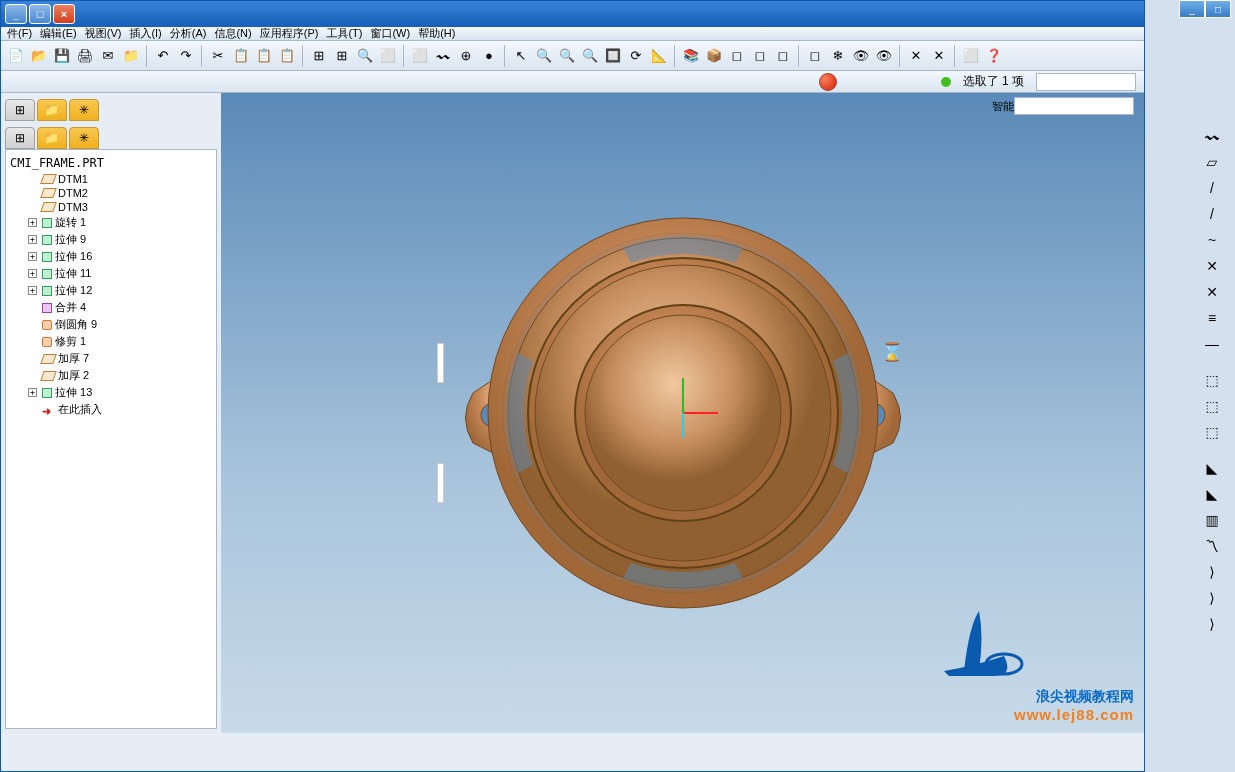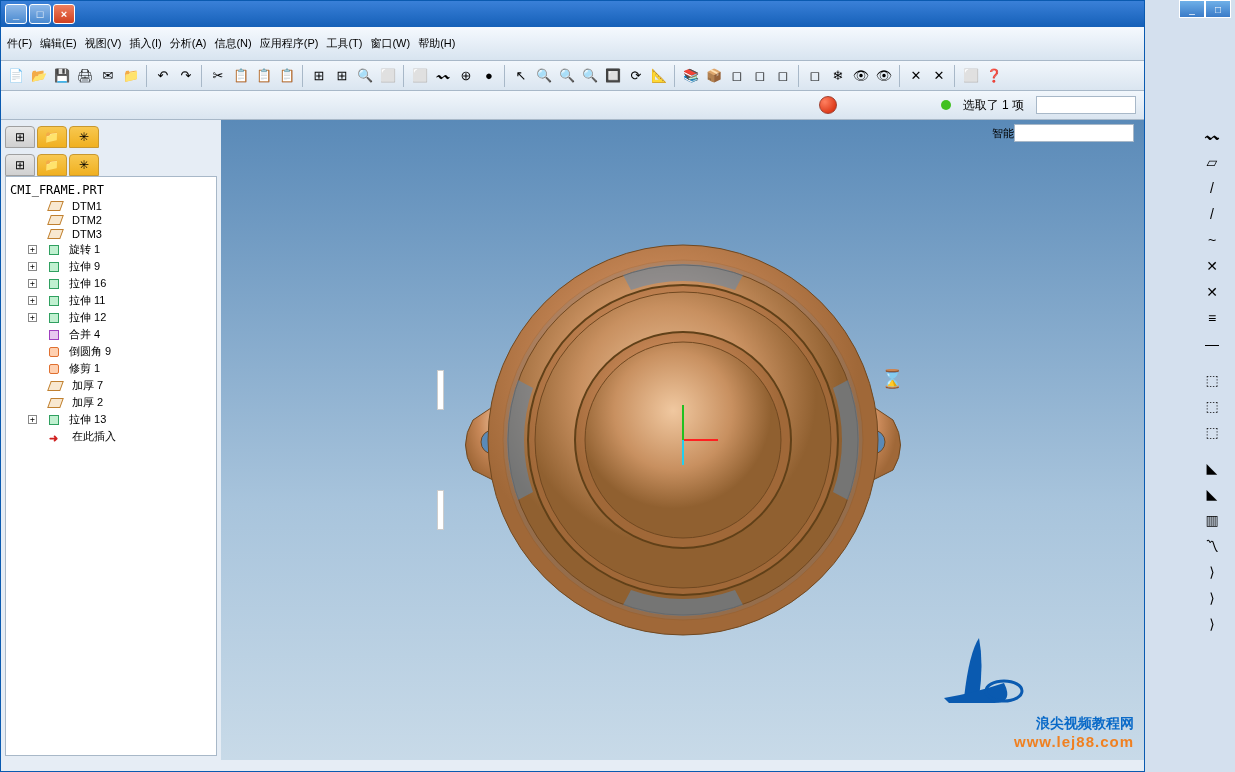--- a/index.html
+++ b/index.html
@@ -13,7 +13,7 @@
 .winbtn { width: 22px; height: 20px; border: 1px solid #fff; border-radius: 3px; display: flex; align-items: center; justify-content: center; font-size: 11px; cursor: pointer; }
 .winbtn.min, .winbtn.max { background: linear-gradient(#8eb8e8,#4a8ad0); color: white; }
 .winbtn.close { background: linear-gradient(#f08060,#d04020); color: white; }
-.menubar { height: 34px; background: linear-gradient(#f5f9fe,#d8e4f0); display: flex; align-items: center; padding: 0 2px; border-bottom: 1px solid #a8b8c8; }
+.menubar { height: 14px; background: linear-gradient(#f5f9fe,#d8e4f0); display: flex; align-items: center; padding: 0 2px; border-bottom: 1px solid #a8b8c8; }
 .menuitem { padding: 2px 4px; cursor: pointer; }
 .toolbar { height: 30px; background: linear-gradient(#f2f7fc,#dae5f0); display: flex; align-items: center; padding: 0 4px; border-bottom: 1px solid #a8b8c8; gap: 1px; }
 .tbtn { width: 22px; height: 22px; border: 1px solid transparent; background: transparent; display: flex; align-items: center; justify-content: center; cursor: pointer; border-radius: 2px; font-size: 13px; }

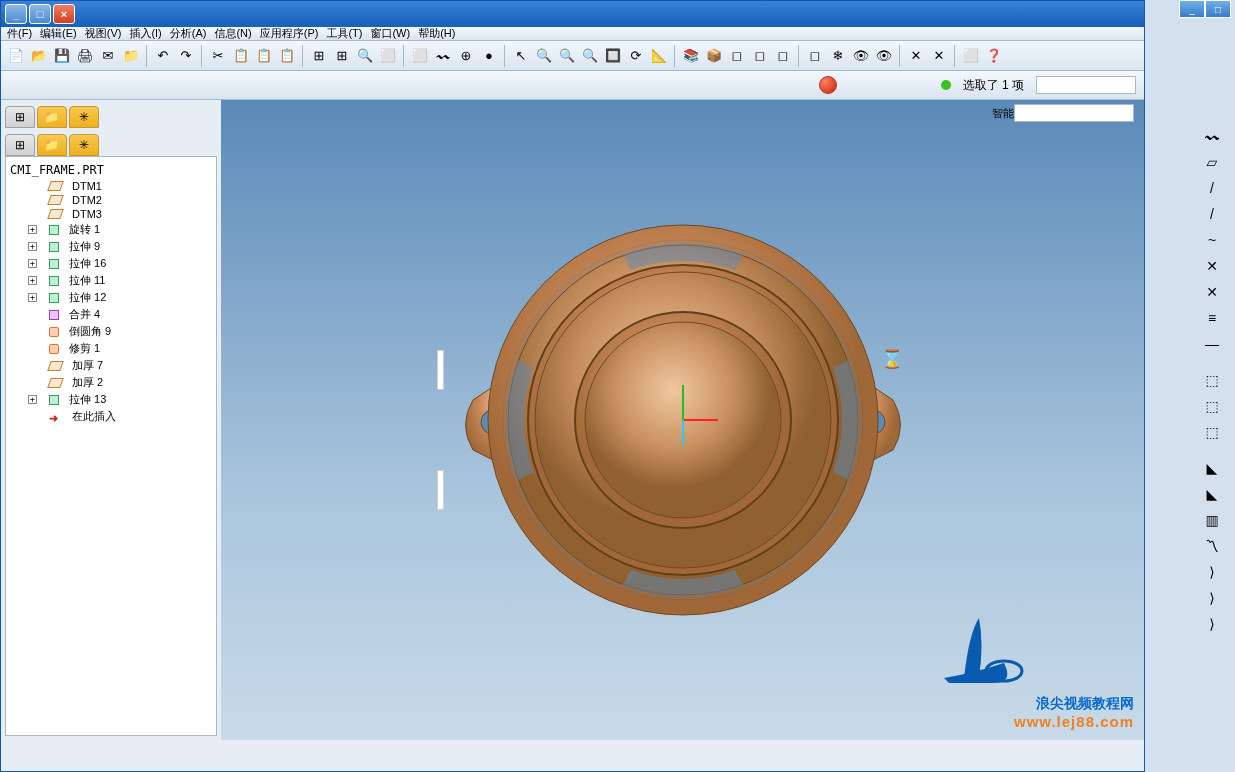--- a/index.html
+++ b/index.html
@@ -18,7 +18,7 @@
 .toolbar { height: 30px; background: linear-gradient(#f2f7fc,#dae5f0); display: flex; align-items: center; padding: 0 4px; border-bottom: 1px solid #a8b8c8; gap: 1px; }
 .tbtn { width: 22px; height: 22px; border: 1px solid transparent; background: transparent; display: flex; align-items: center; justify-content: center; cursor: pointer; border-radius: 2px; font-size: 13px; }
 .tsep { width: 2px; height: 22px; border-left: 1px solid #a8b8c8; margin: 0 3px; }
-.statusbar2 { height: 29px; background: linear-gradient(#f2f7fc,#dae5f0); display: flex; align-items: center; justify-content: flex-end; padding: 0 8px; gap: 12px; border-bottom: 1px solid #a8b8c8; }
+.statusbar2 { height: 22px; background: linear-gradient(#f2f7fc,#dae5f0); display: flex; align-items: center; justify-content: flex-end; padding: 0 8px; gap: 12px; border-bottom: 1px solid #a8b8c8; }
 .status-text { font-size: 12px; }
 .status-input { width: 100px; height: 18px; border: 1px solid #a8b8c8; background: white; }
 .red-dot { width: 18px; height: 18px; border-radius: 9px; background: radial-gradient(circle at 30% 30%, #ff8060, #d02000); border: 1px solid #a04030; }

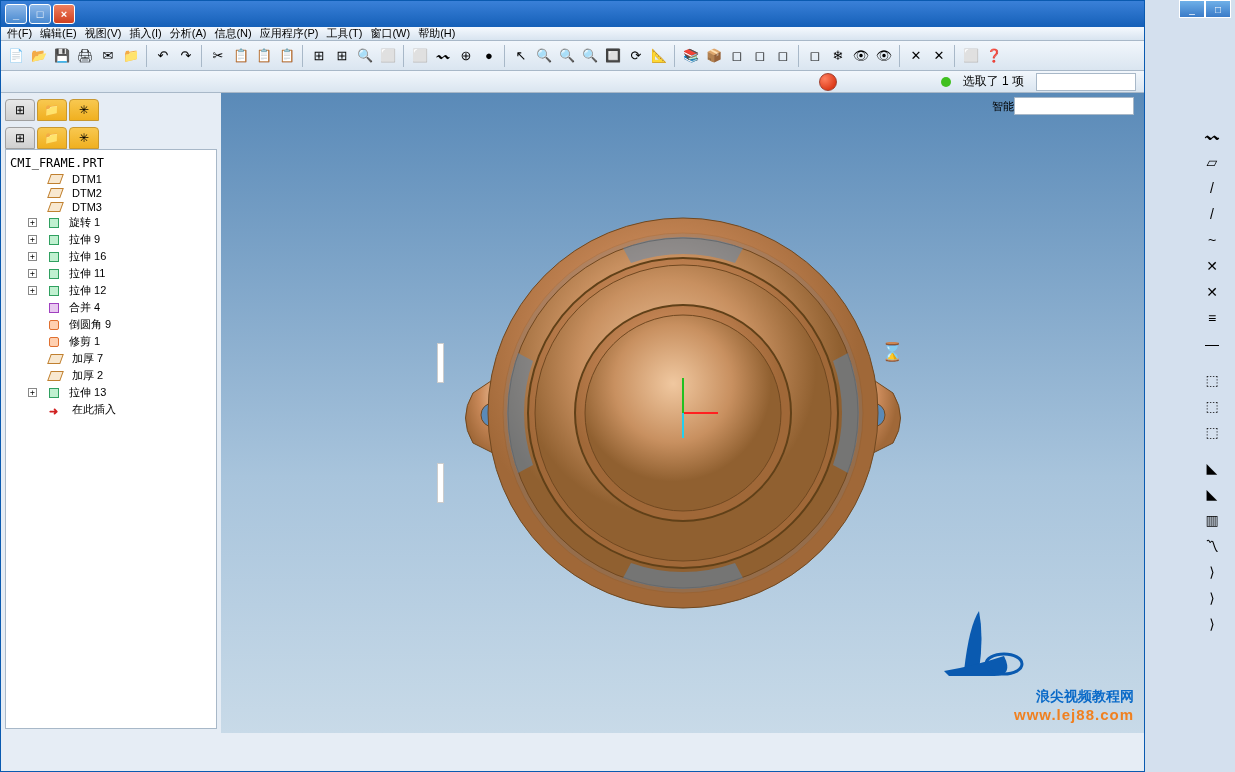--- a/index.html
+++ b/index.html
@@ -30,7 +30,7 @@
 .tab.grey { background: linear-gradient(#e8e8e8,#d0d0d0); border-color: #a0a0a0; }
 .tree { flex: 1; background: white; border: 1px solid #a8b8c8; margin: 0 4px 4px 4px; padding: 4px; overflow: auto; }
 .tree-root { font-family: monospace; font-size: 12px; padding: 2px 0; }
-.tree-item { padding: 1px 0 1px 18px; font-family: "SimSun", monospace; font-size: 12px; display: flex; align-items: center; gap: 10px; cursor: pointer; white-space: nowrap; }
+.tree-item { padding: 1px 0 1px 18px; font-family: "SimSun", monospace; font-size: 12px; display: flex; align-items: center; gap: 3px; cursor: pointer; white-space: nowrap; }
 .ticon { width: 13px; height: 10px; display: inline-block; }
 .ticon.datum { border: 1px solid #c08030; transform: skewX(-20deg); background: #f8e8d0; }
 .ticon.feat { width: 10px; height: 10px; border: 1px solid #30a060; background: #c0f0d0; }

